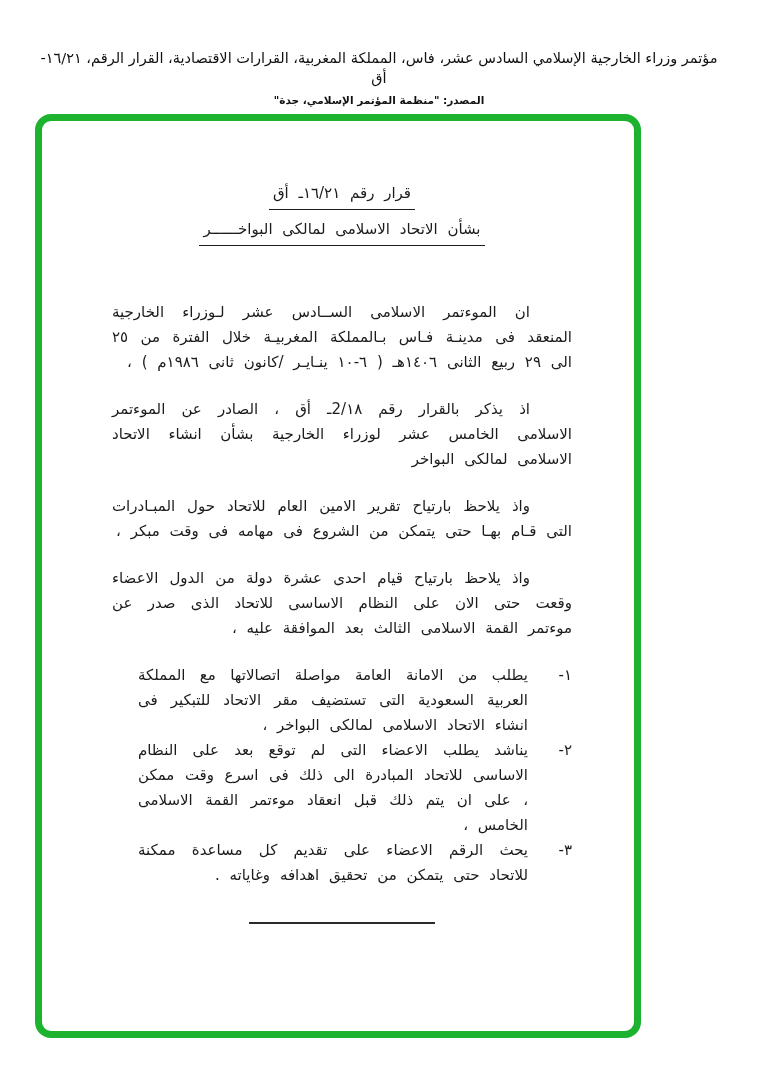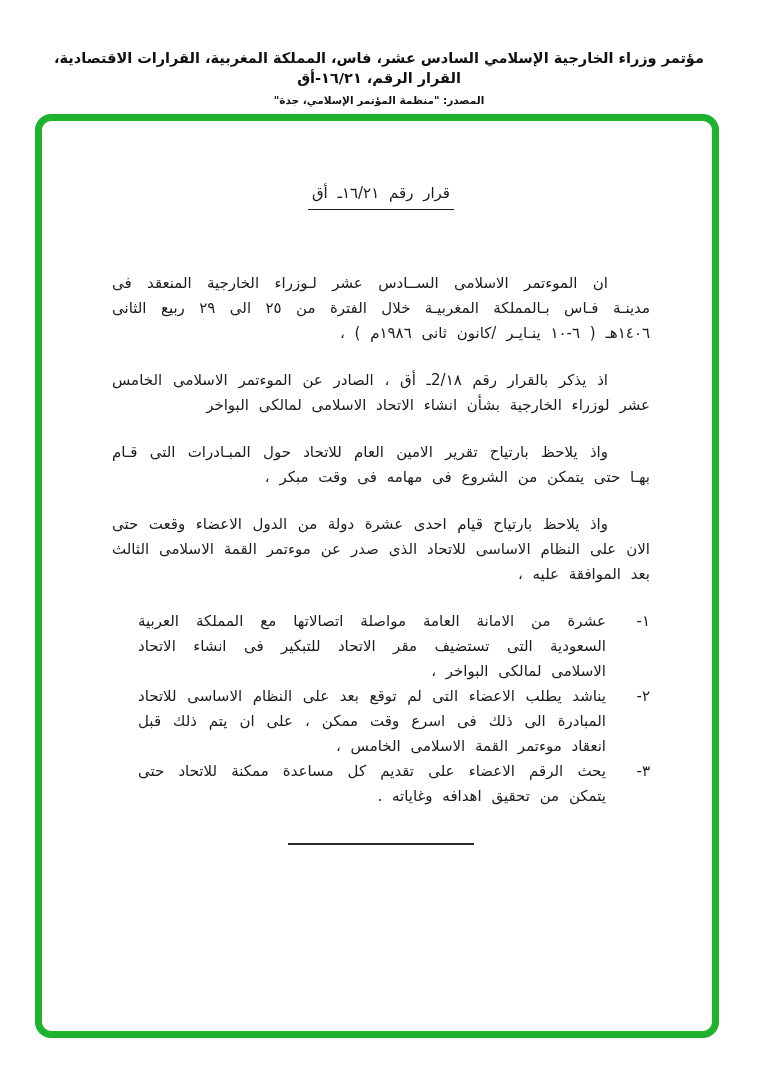--- a/index.html
+++ b/index.html
@@ -15,7 +15,7 @@
   .header-line1 {
     direction:rtl; unicode-bidi:plaintext;
     text-align:center;
-    font-weight:bold;
+    font-weight:normal;
     font-size:14.5px; line-height:20px;
     color:#101010;
     padding:0 34px;

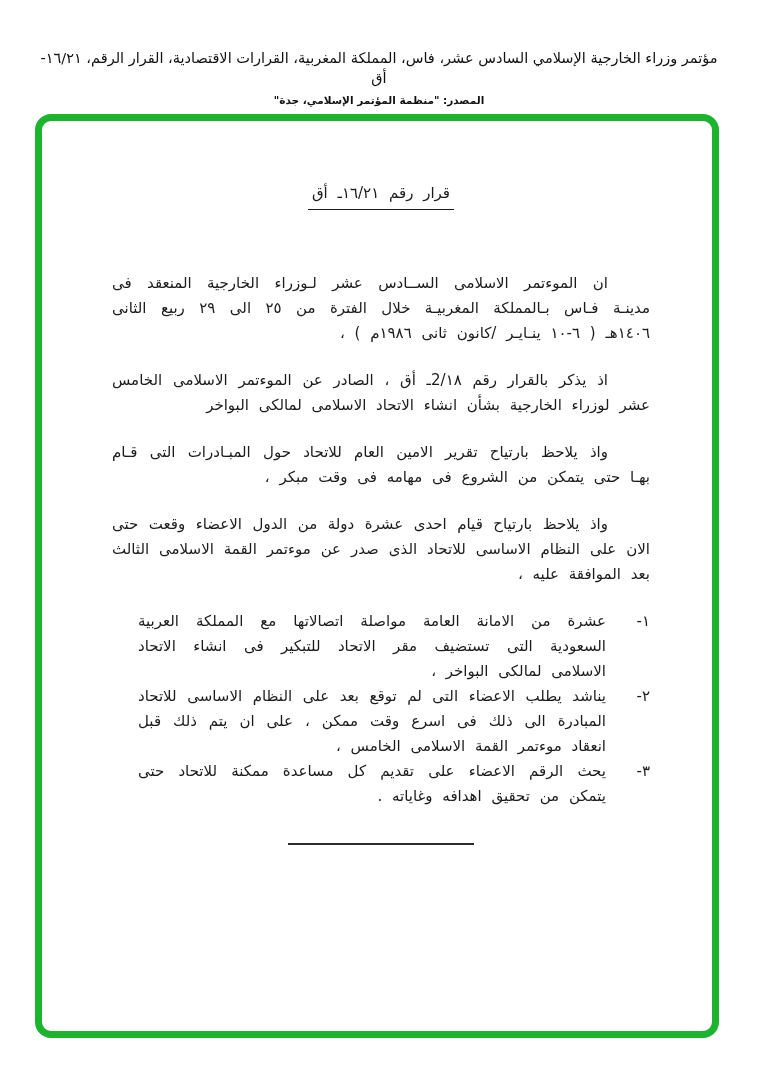--- a/index.html
+++ b/index.html
@@ -33,7 +33,7 @@
   .green-box {
     position:absolute;
     left:35px; top:114px;
-    width:684px; height:924px;
+    width:606px; height:924px;
     box-sizing:border-box;
     border:7px solid #1db32f;
     border-radius:16px;

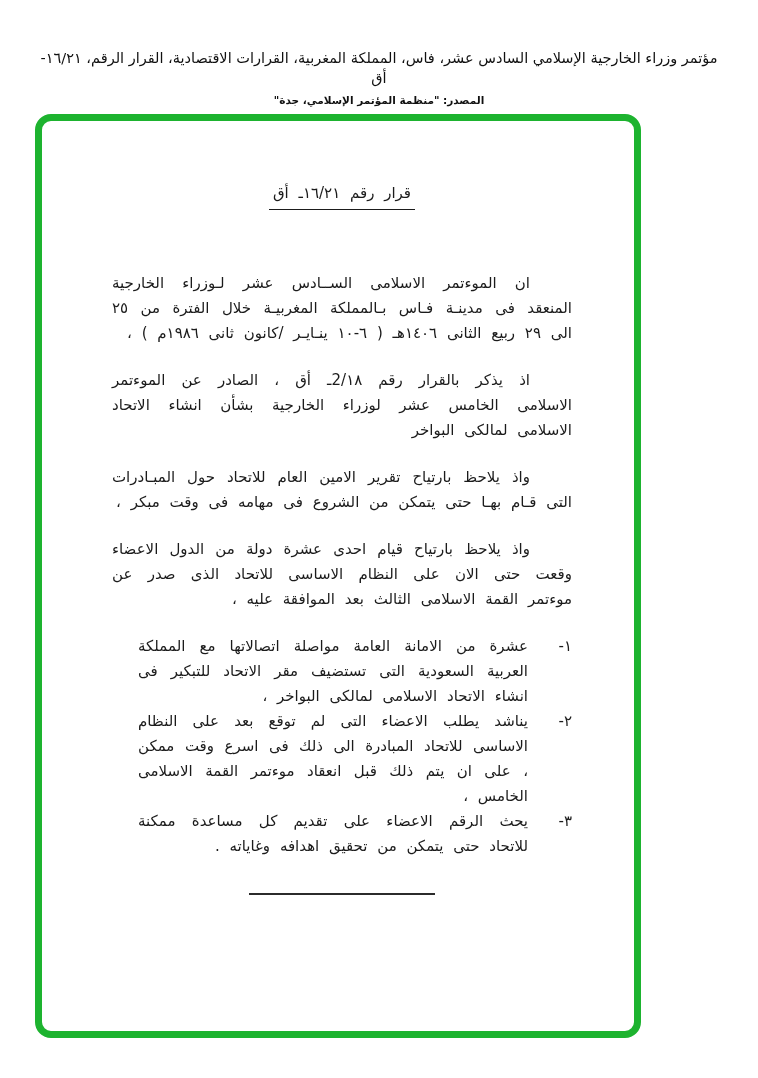--- a/index.html
+++ b/index.html
@@ -102,6 +102,9 @@
         <div>
           <span class="t t1">قرار رقم  ١٦/٢١ـ أق</span>
         </div>
+        <div>
+          <span class="t t2">بشأن الاتحاد الاسلامى لمالكى البواخــــــر</span>
+        </div>
       </div>
 
       <p class="para">

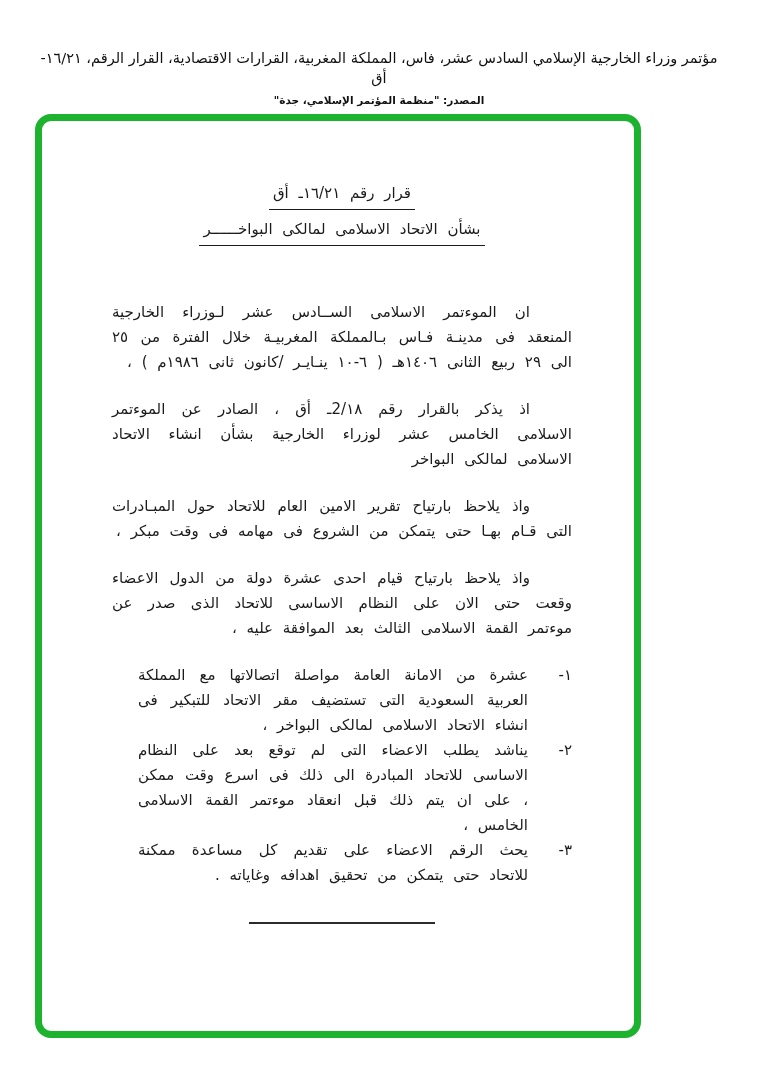--- a/index.html
+++ b/index.html
@@ -133,7 +133,7 @@
         <div class="item">
           <div class="num">١-</div>
           <div class="itext">
-            <span class="lead">عشرة من</span>
+            <span class="lead">يطلب من</span>
             <span>الامانة العامة مواصلة اتصالاتها مع المملكة العربية السعودية التى تستضيف مقر الاتحاد للتبكير فى انشاء الاتحاد الاسلامى لمالكى البواخر ،</span>
           </div>
         </div>

